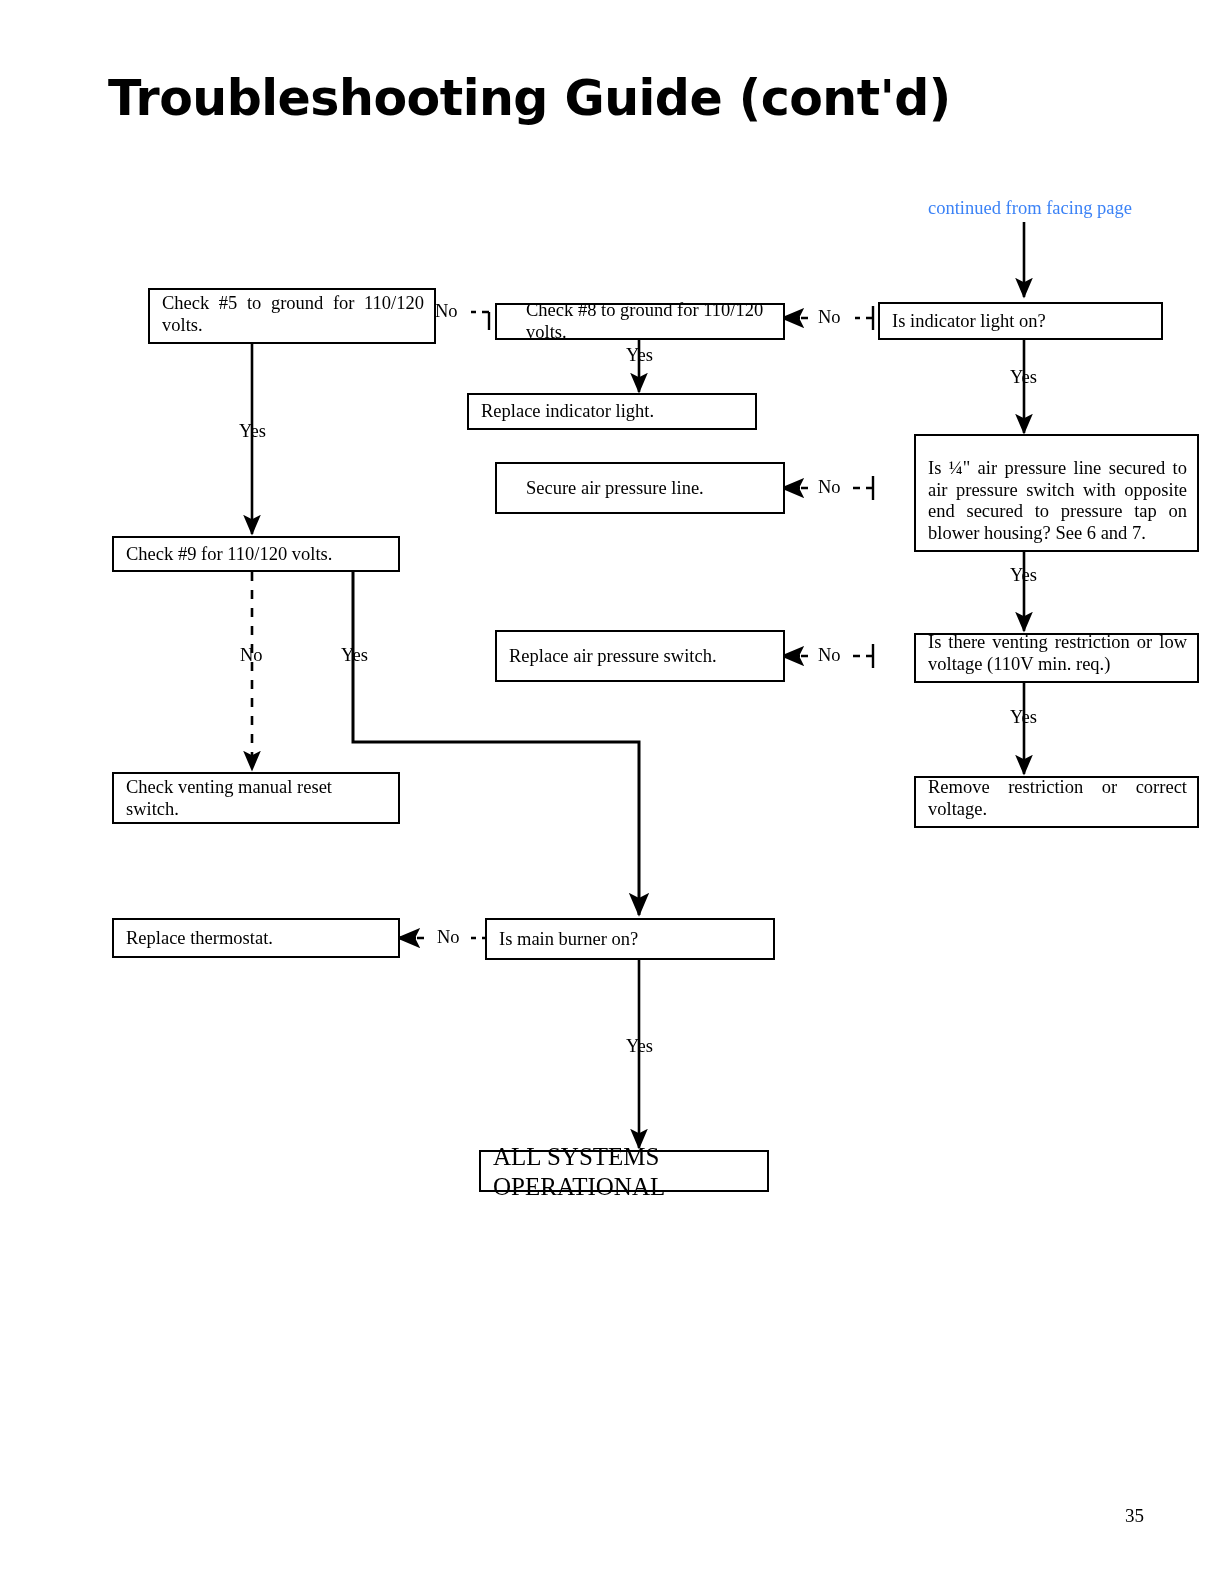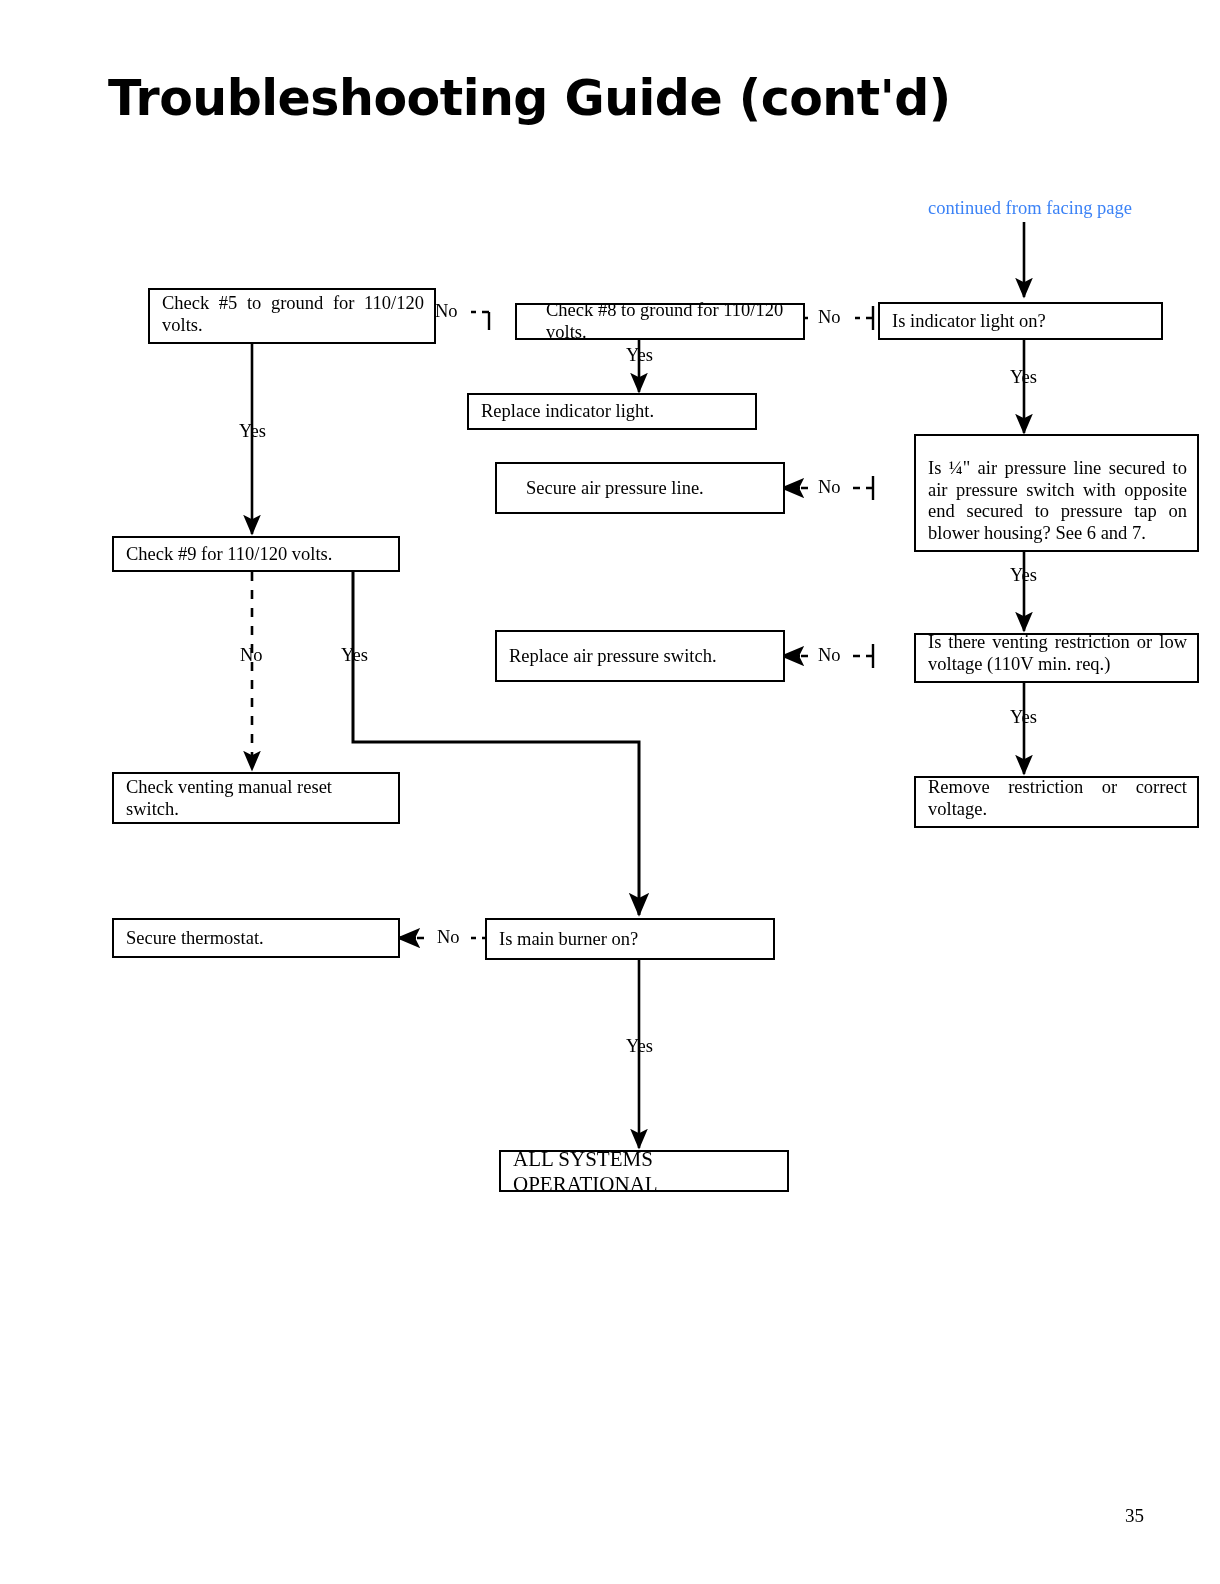--- a/index.html
+++ b/index.html
@@ -165,7 +165,7 @@
     <span class="txt">Secure thermostat.</span>
   </div>
 
-  <div class="fbox" style="left:515px; top:303px; width:290px; height:37px;padding-left:29px;">
+  <div class="fbox" style="left:495px; top:303px; width:290px; height:37px;padding-left:29px;">
     <span class="txt">Check #8 to ground for 110/120 volts.</span>
   </div>
 

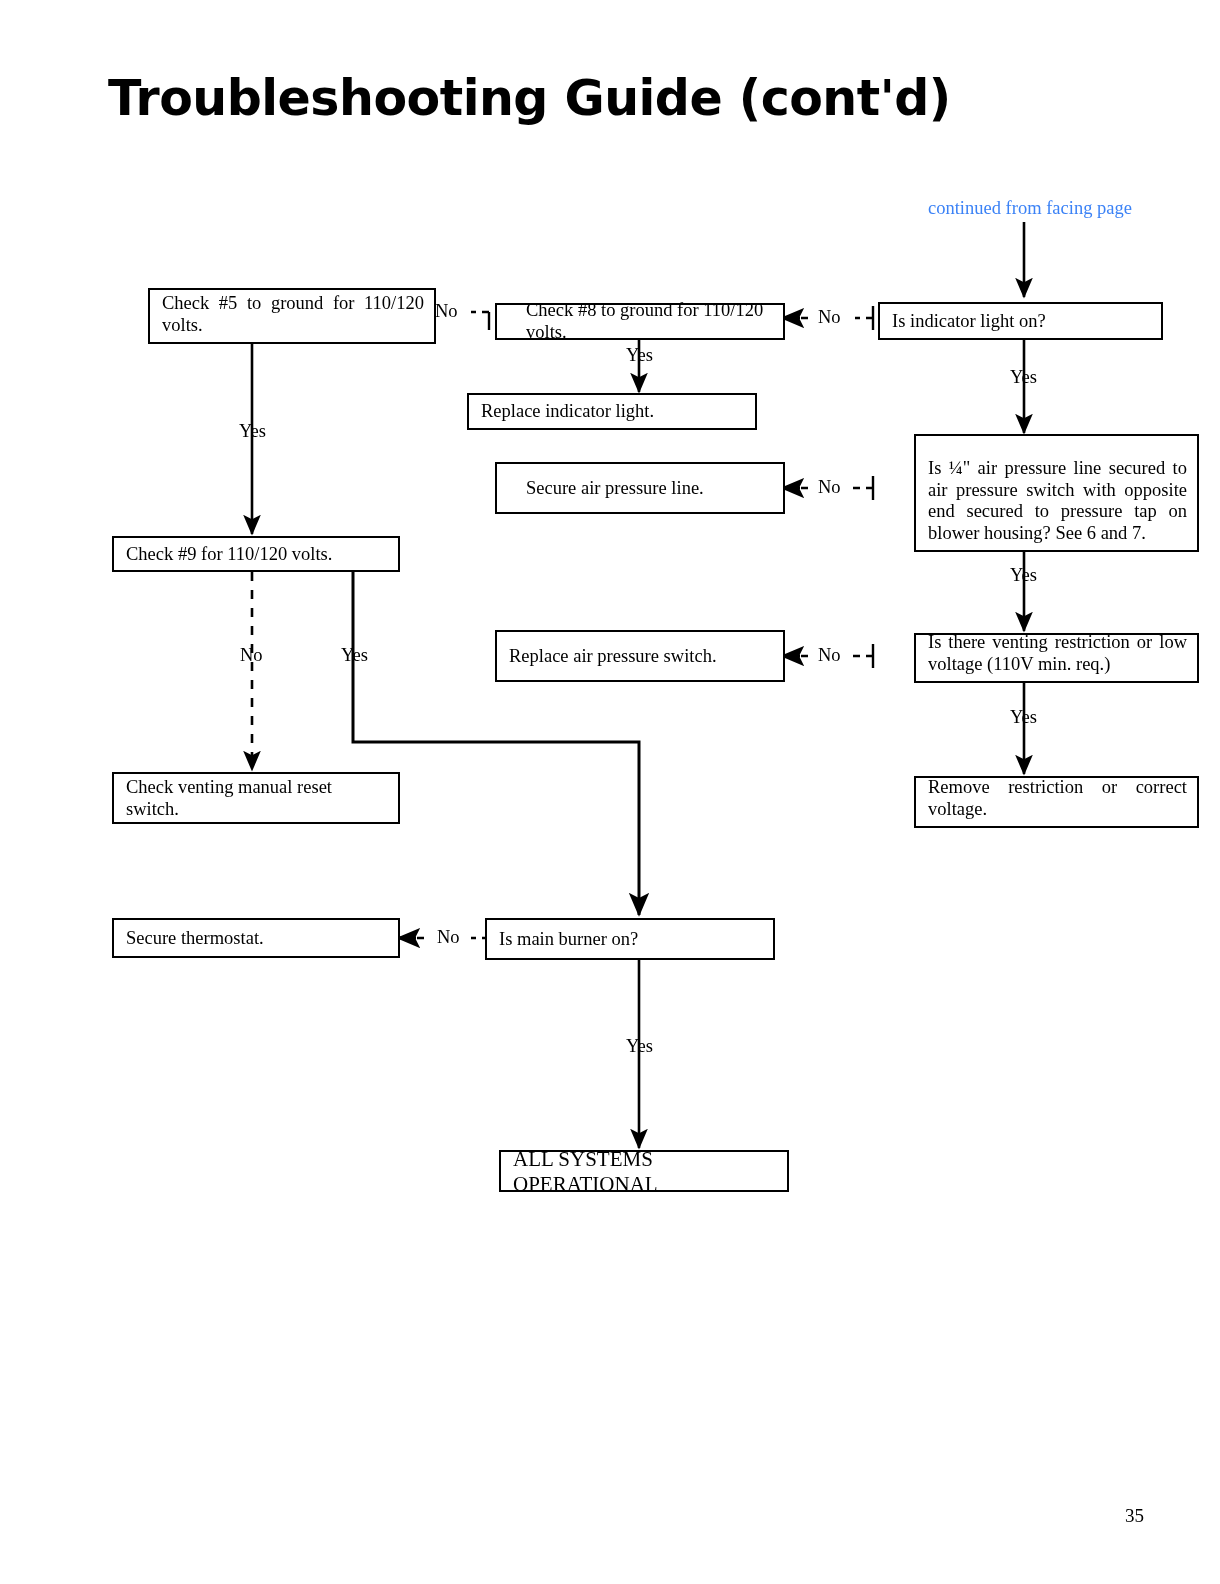--- a/index.html
+++ b/index.html
@@ -162,7 +162,7 @@
   </div>
 
   <div class="fbox" style="left:112px; top:918px; width:288px; height:40px;">
-    <span class="txt">Secure thermostat.</span>
+    <span class="txt">Replace thermostat.</span>
   </div>
 
   <div class="fbox" style="left:495px; top:303px; width:290px; height:37px;padding-left:29px;">

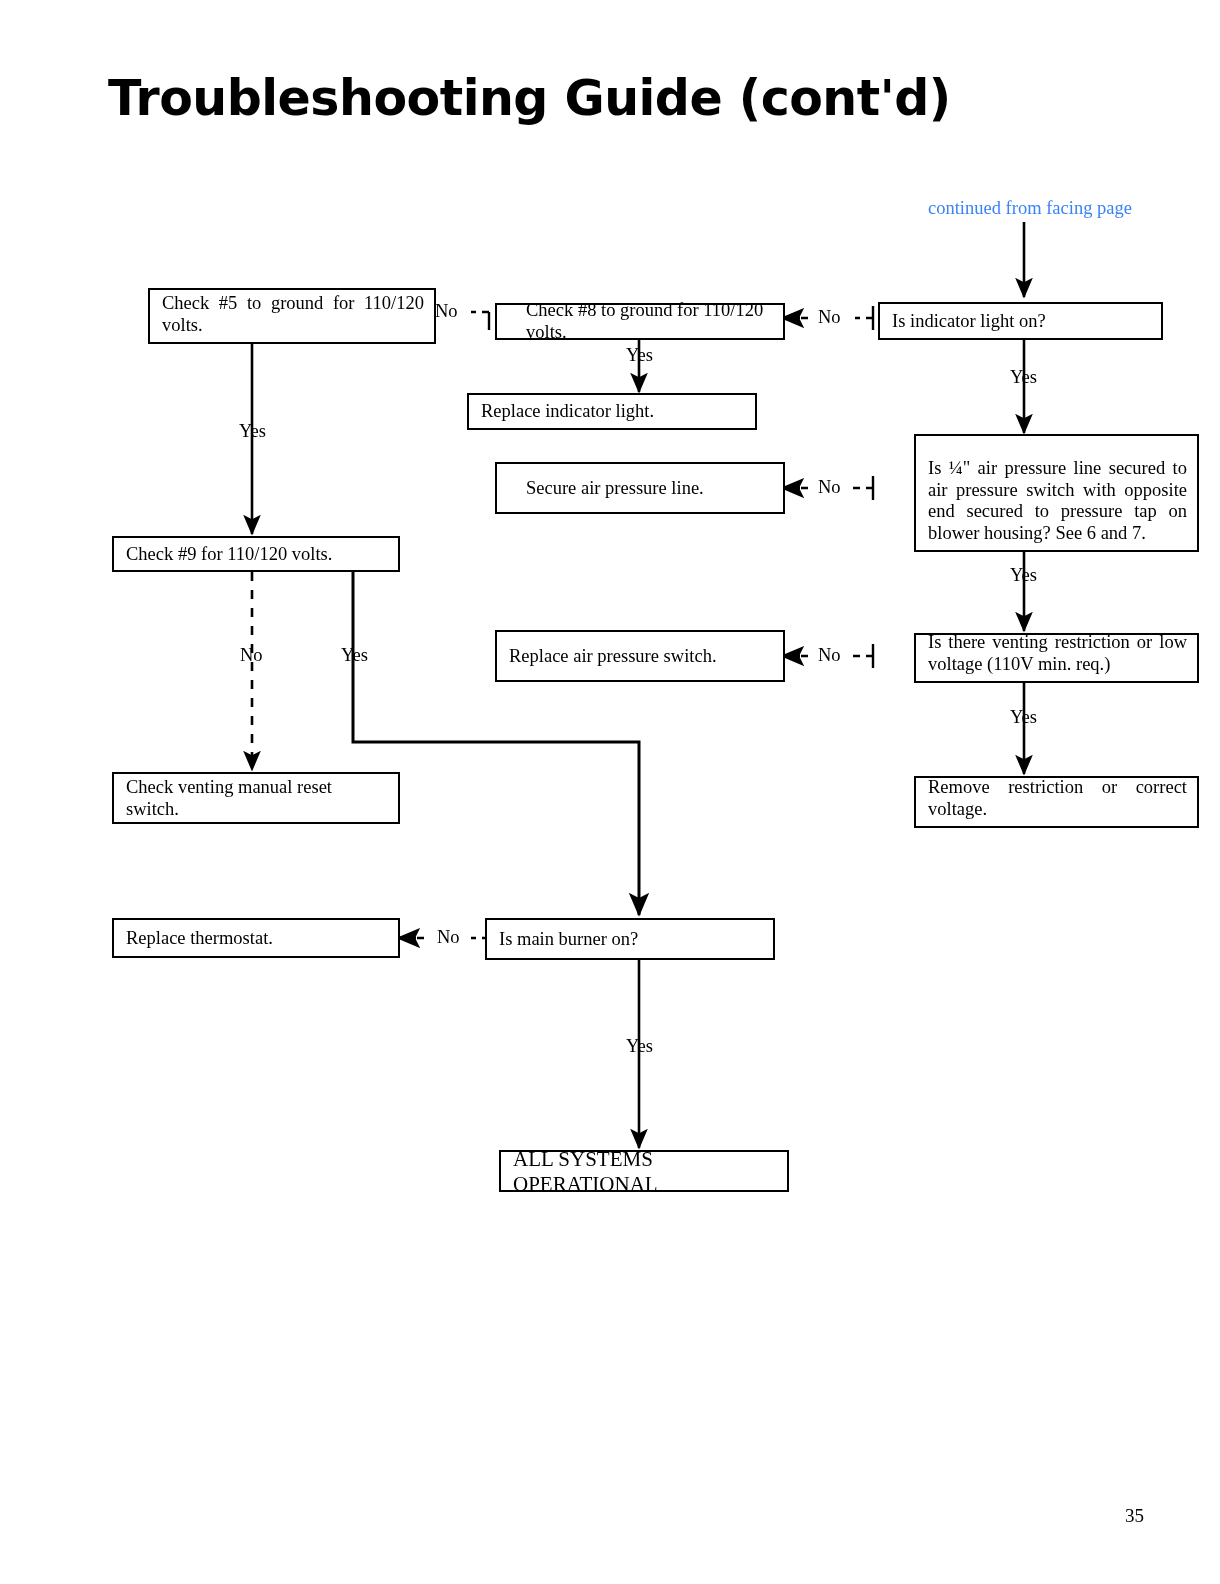--- a/index.html
+++ b/index.html
@@ -185,7 +185,7 @@
     <span class="txt">Is main burner on?</span>
   </div>
 
-  <div class="fbox" style="left:499px; top:1150px; width:290px; height:42px; font-size:21px;">
+  <div class="fbox" style="left:479px; top:1150px; width:290px; height:42px; font-size:25px;">
     <span class="txt">ALL SYSTEMS OPERATIONAL</span>
   </div>
 

